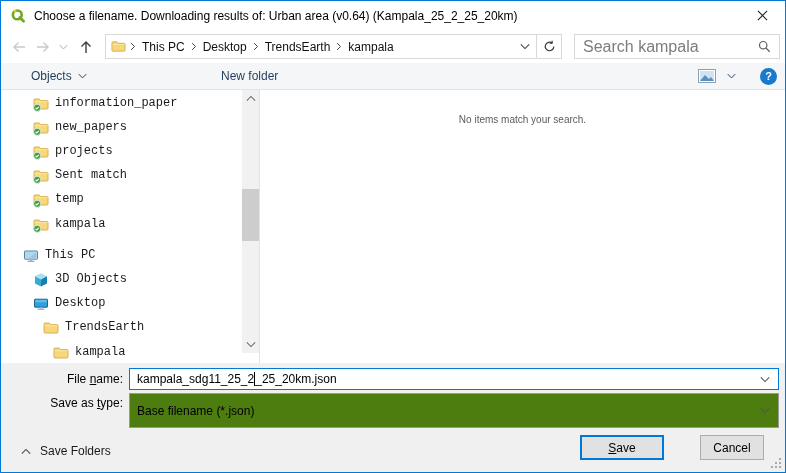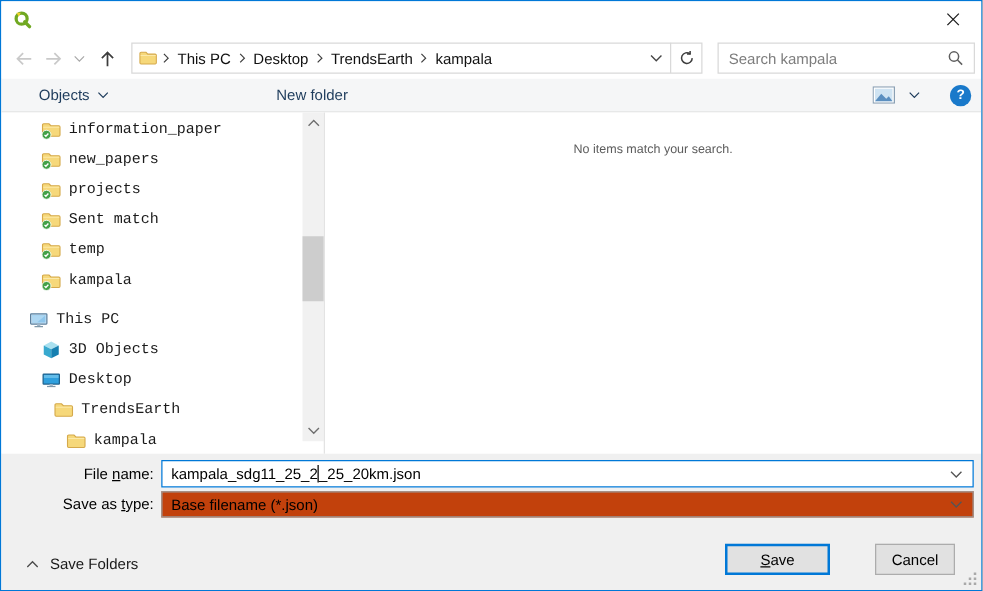--- a/index.html
+++ b/index.html
@@ -157,6 +157,7 @@
     <svg class="ic appicon">
         <use href="#i-qgis"></use>
       </svg>
+    <div class="title">Choose a filename. Downloading results of: Urban area (v0.64) (Kampala_25_2_25_20km)</div>
     <div class="close-btn">
       <svg class="ic" width="11" height="11">
           <use href="#i-close"></use>

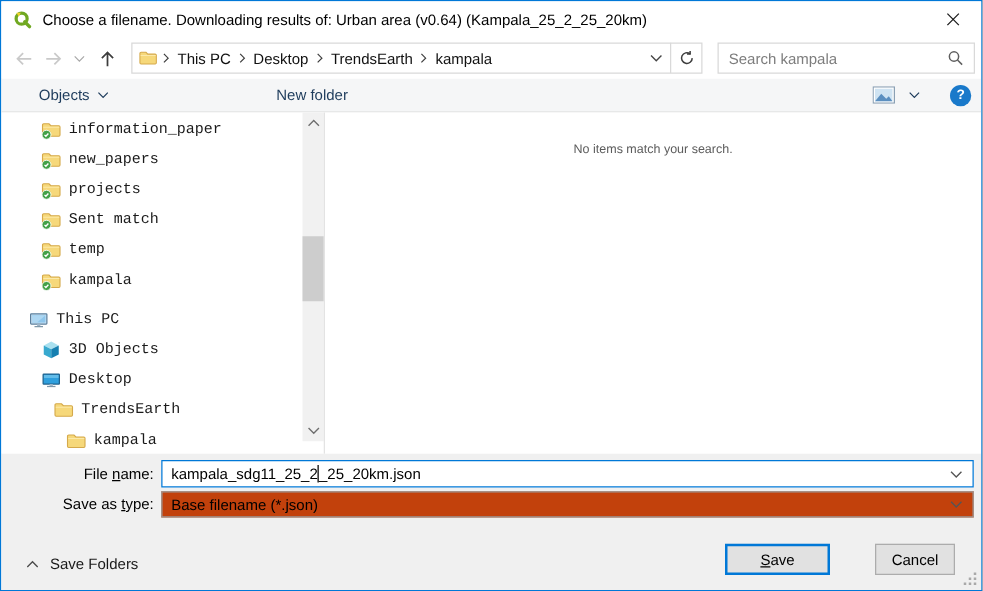--- a/index.html
+++ b/index.html
@@ -27,7 +27,7 @@
   .addr-chevron { margin-left:auto; color:#444; }
   .refresh-box { position:absolute; left:535px; top:3px; width:26px; height:25px; border:1px solid #d9d9d9; background:#fff; display:flex; align-items:center; justify-content:center; color:#3d3d3d; }
   .search-box { position:absolute; left:573px; top:3px; width:206px; height:25px; border:1px solid #d9d9d9; background:#fff; display:flex; align-items:center; padding:0 8px; }
-  .search-box input { flex:1; border:none; outline:none; font-family:"Liberation Sans",sans-serif; font-size:12px; color:#333; background:transparent; min-width:0; }
+  .search-box input { flex:1; border:none; outline:none; font-family:"Liberation Sans",sans-serif; font-size:16px; color:#333; background:transparent; min-width:0; }
   .search-box input::placeholder { color:#7d7d7d; opacity:1; }
   .search-box .mag { color:#5f5f5f; margin-left:6px; }
 

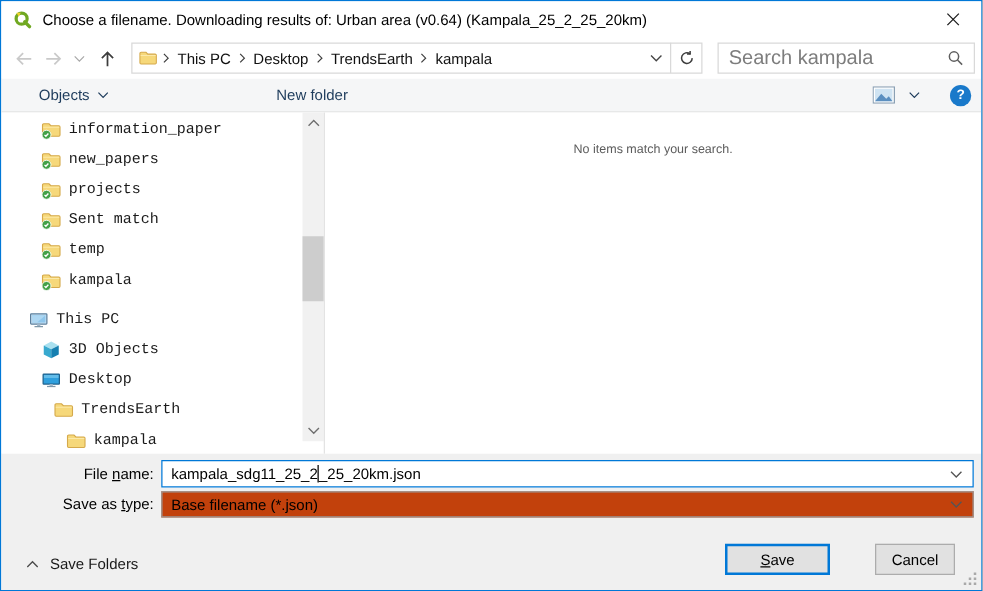--- a/index.html
+++ b/index.html
@@ -57,7 +57,7 @@
   .filename-combo { top:5px; height:22px; border:1px solid #0078d7; }
   .filename-combo .txt { white-space:pre; color:#000; }
   .caret { display:inline-block; width:1px; height:14px; background:#000; vertical-align:-2px; }
-  .type-combo { top:30px; height:21px; border:1px solid #999; background:#c2410c; color:#000; }
+  .type-combo { top:30px; height:35px; border:1px solid #999; background:#4d7c0f; color:#000; }
   .hide-folders { position:absolute; left:20px; top:78px; height:20px; display:flex; align-items:center; gap:9px; color:#1a1a1a; cursor:default; }
   .hide-folders .chev-up { color:#4a4a4a; }
   .btn { position:absolute; top:72px; height:25px; display:flex; align-items:center; justify-content:center; background:#e1e1e1; font-size:12px; color:#000; cursor:default; }

